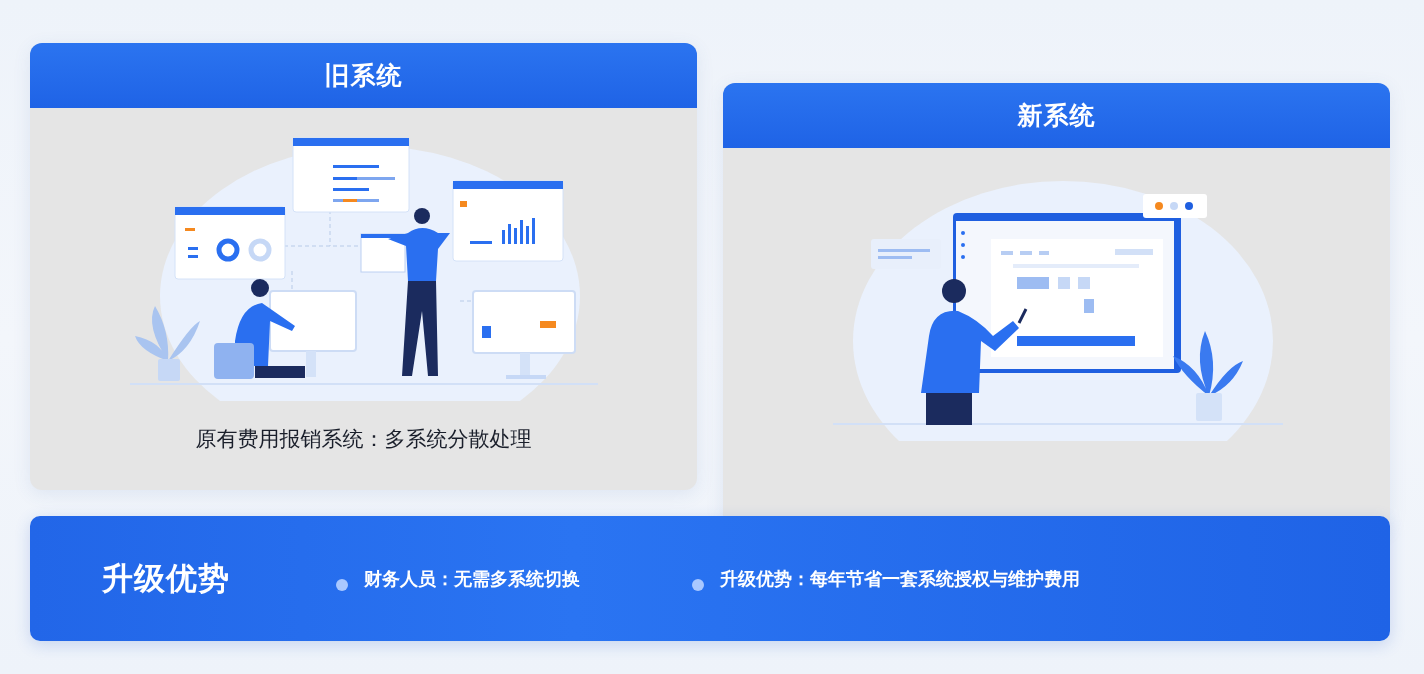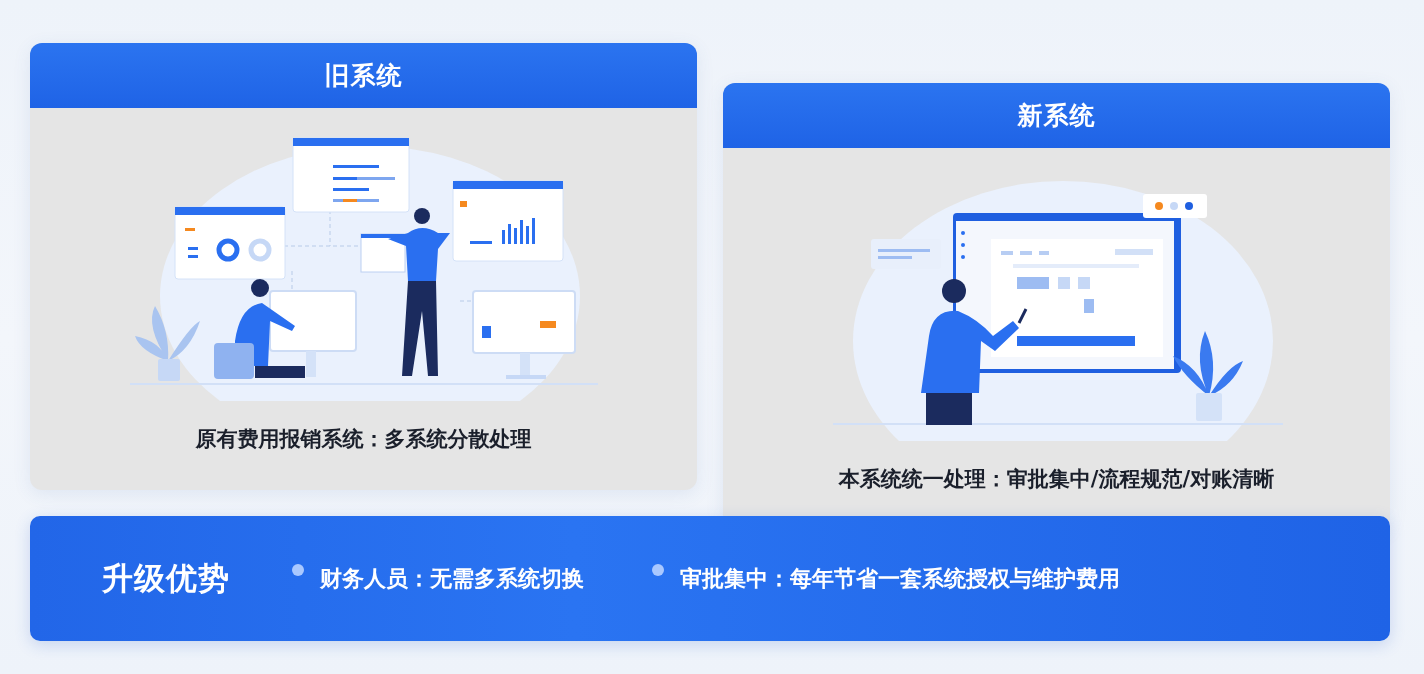--- a/index.html
+++ b/index.html
@@ -24,7 +24,7 @@
   .illus { position: absolute; top: 78px; left: 0; width: 667px; height: 280px; }
   .caption {
     position: absolute; top: 382px; left: 0; width: 100%; text-align: center;
-    font-size: 21px; font-weight: bold; color: #1a1f2b;
+    font-size: 21px; font-weight: normal; color: #1a1f2b;
   }
   .bar {
     position: absolute; left: 30px; top: 516px; width: 1360px; height: 125px;

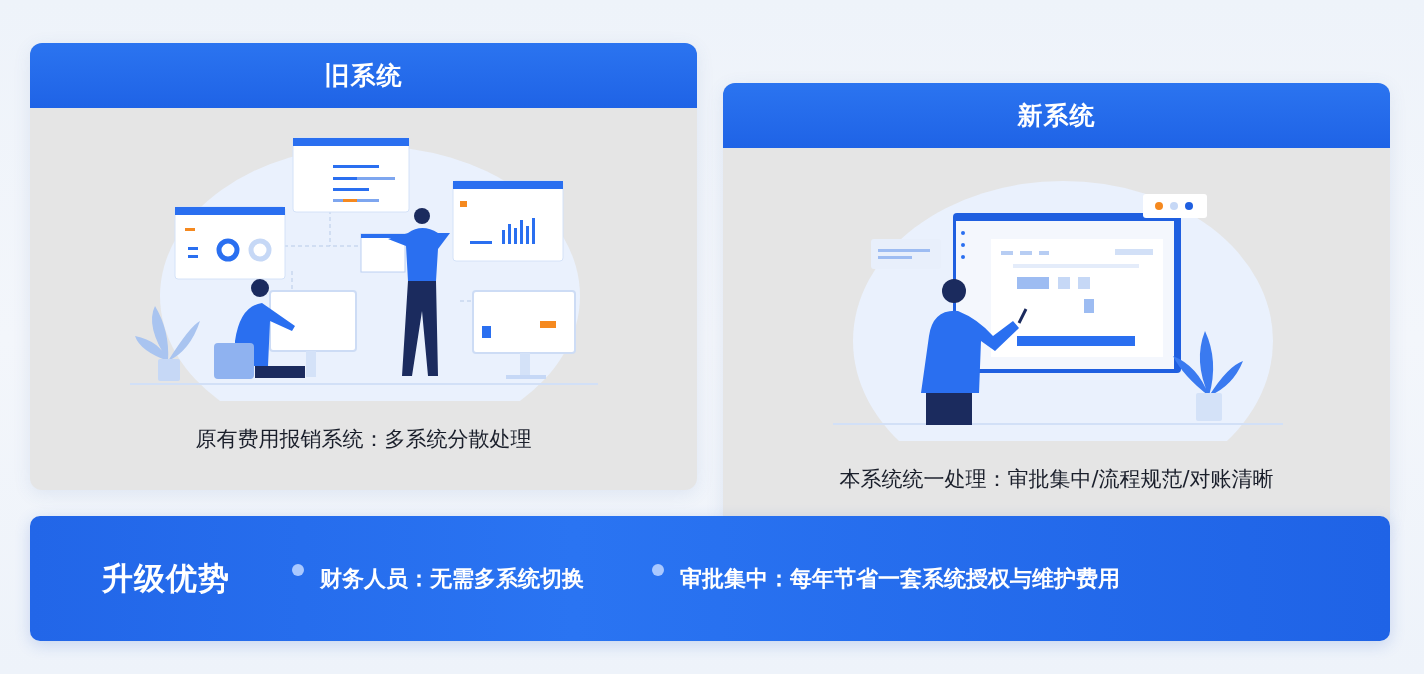--- a/index.html
+++ b/index.html
@@ -169,7 +169,6 @@
       <rect x="473" y="232" width="26" height="28" rx="2" fill="#d4e2f8"></rect>
     </g>
   </svg>
-  <div class="caption">本系统统一处理：审批集中/流程规范/对账清晰</div>
 </div>
 
 <div class="bar">

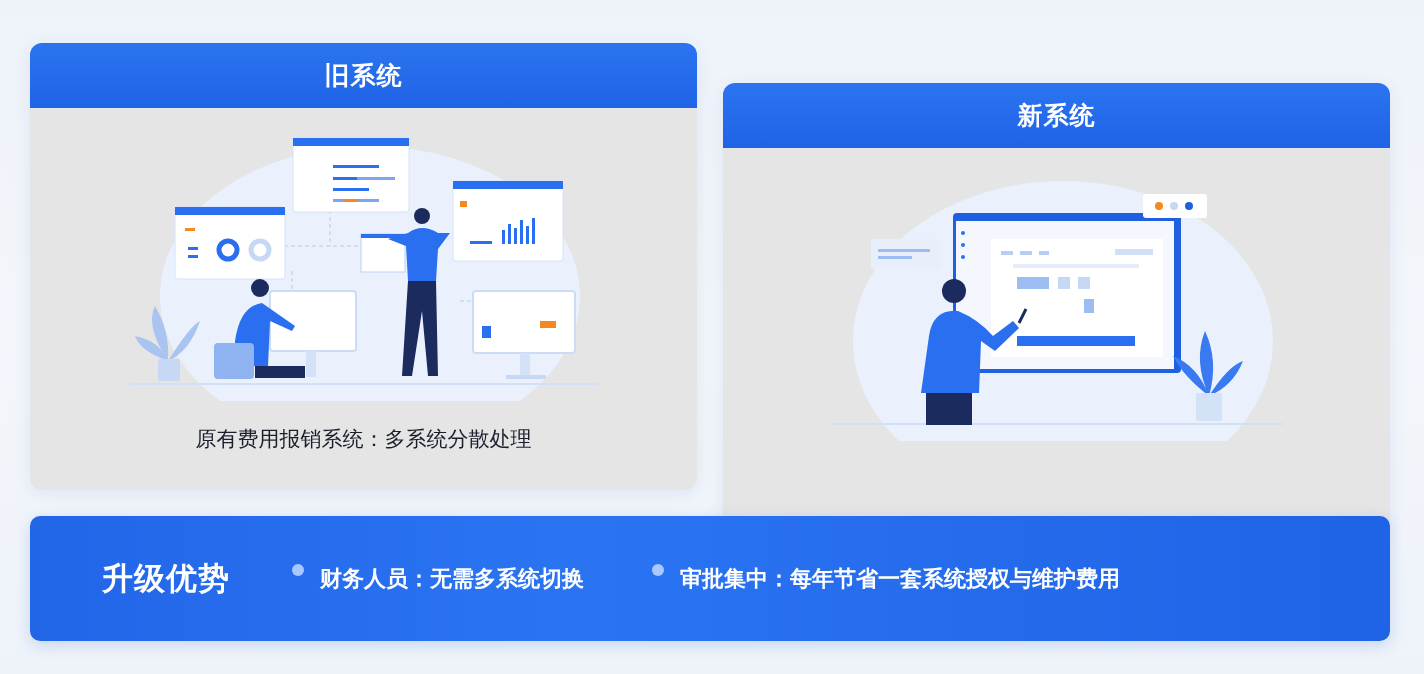--- a/index.html
+++ b/index.html
@@ -30,7 +30,7 @@
     position: absolute; left: 30px; top: 516px; width: 1360px; height: 125px;
     border-radius: 10px; background: linear-gradient(90deg, #2266e8 0%, #2a74f2 40%, #1f63e6 100%);
     box-shadow: 0 4px 16px rgba(40, 90, 200, 0.20);
-    display: flex; align-items: center;
+    display: flex; align-items: center; gap: 44px;
   }
   .bar-title { color: #fff; font-size: 31px; font-weight: bold; margin-left: 72px; width: 190px; letter-spacing: 1px; }
   .benefit { display: flex; align-items: flex-start; color: #fff; font-size: 22px; font-weight: bold; }

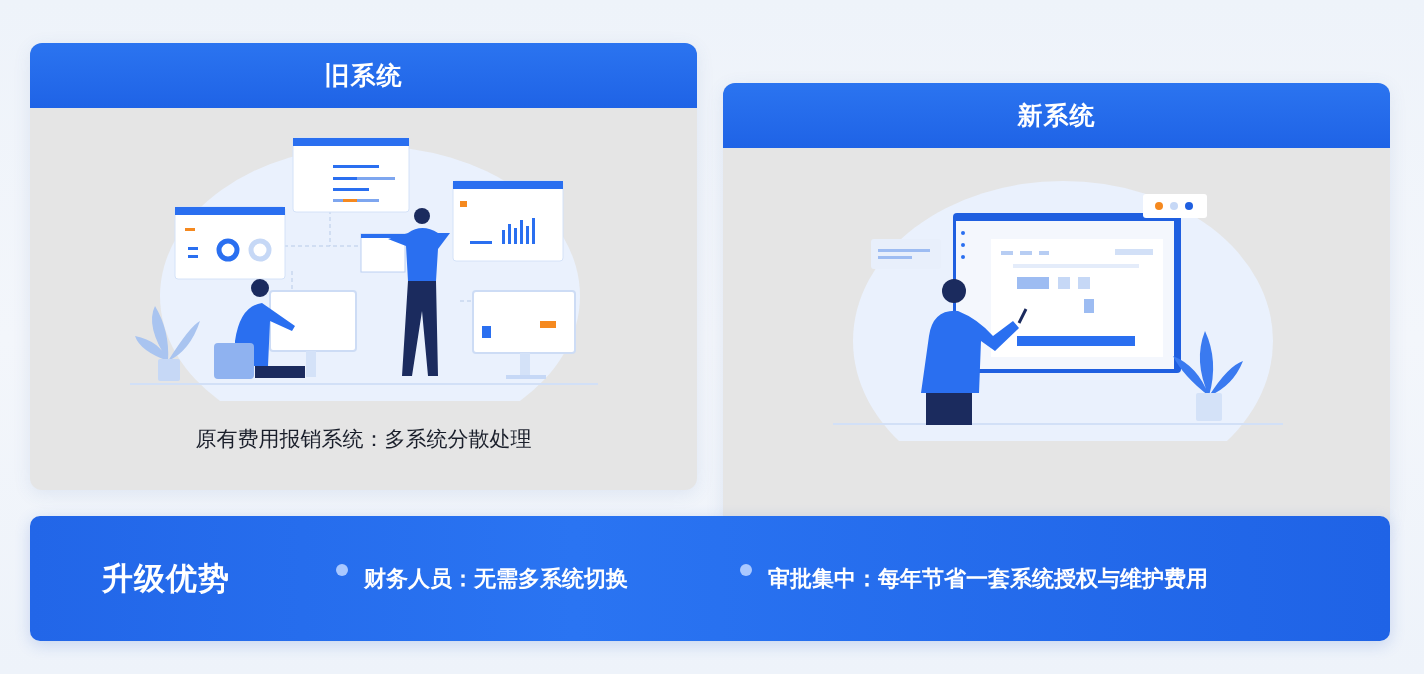--- a/index.html
+++ b/index.html
@@ -33,7 +33,7 @@
     display: flex; align-items: center; gap: 44px;
   }
   .bar-title { color: #fff; font-size: 31px; font-weight: bold; margin-left: 72px; width: 190px; letter-spacing: 1px; }
-  .benefit { display: flex; align-items: flex-start; color: #fff; font-size: 22px; font-weight: bold; }
+  .benefit { display: flex; align-items: flex-end; color: #fff; font-size: 18px; font-weight: bold; }
   .benefit .dot { width: 12px; height: 12px; border-radius: 50%; background: #a9c8ff; margin-right: 16px; }
   .benefit.b1 { margin-left: 0; }
   .benefit.b2 { margin-left: 68px; }

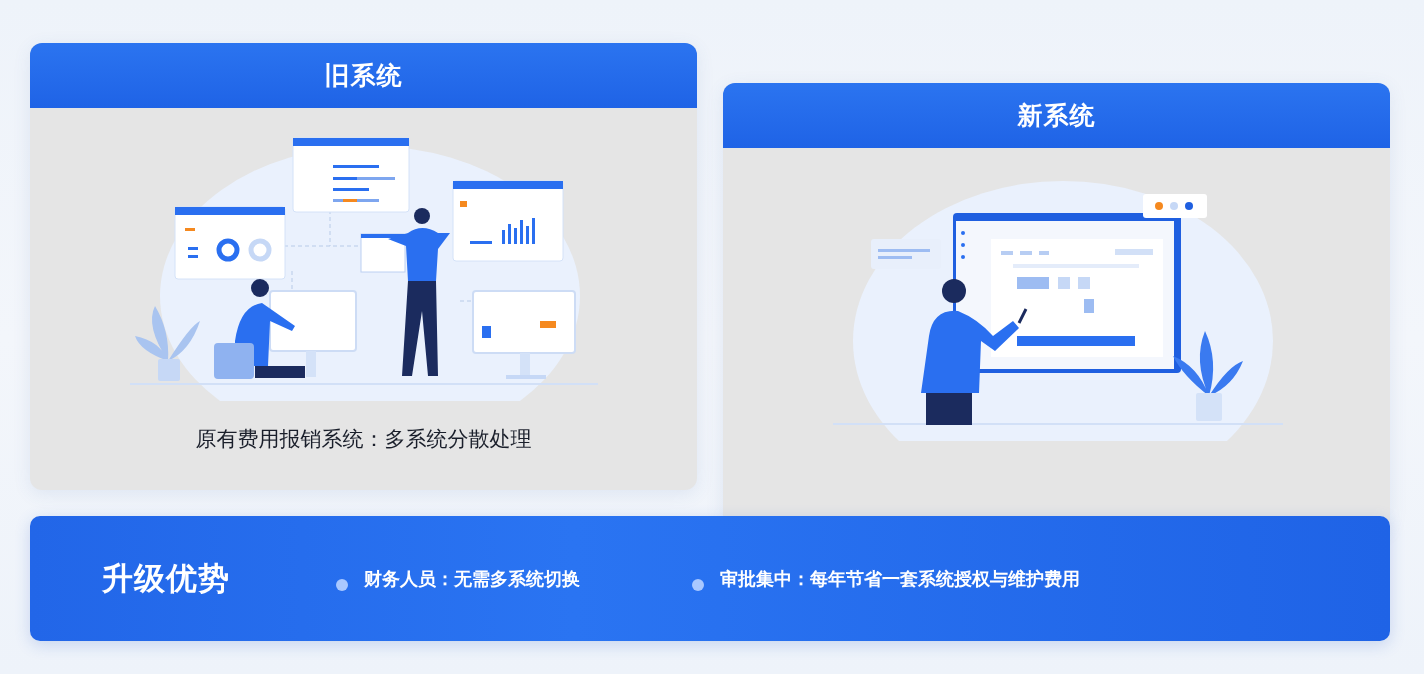--- a/index.html
+++ b/index.html
@@ -179,7 +179,7 @@
   </div>
   <div class="benefit b2">
     <span class="dot"></span>
-    <span>审批集中：每年节省一套系统授权与维护费用</span>
+    <span>升级优势：每年节省一套系统授权与维护费用</span>
   </div>
 </div>
 

